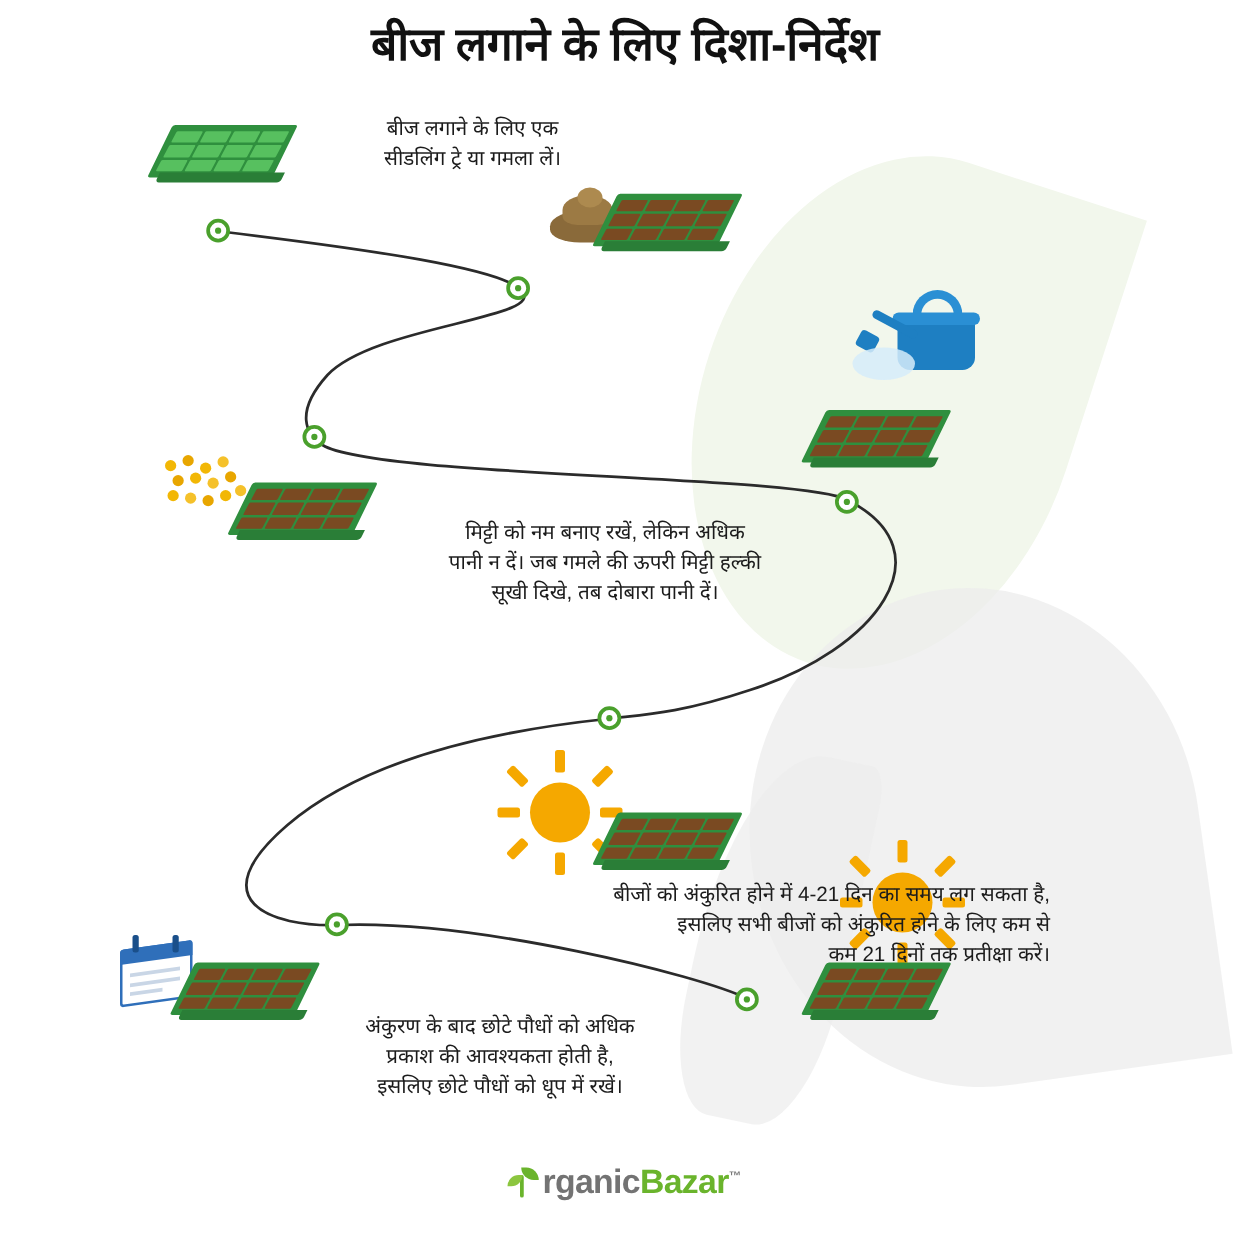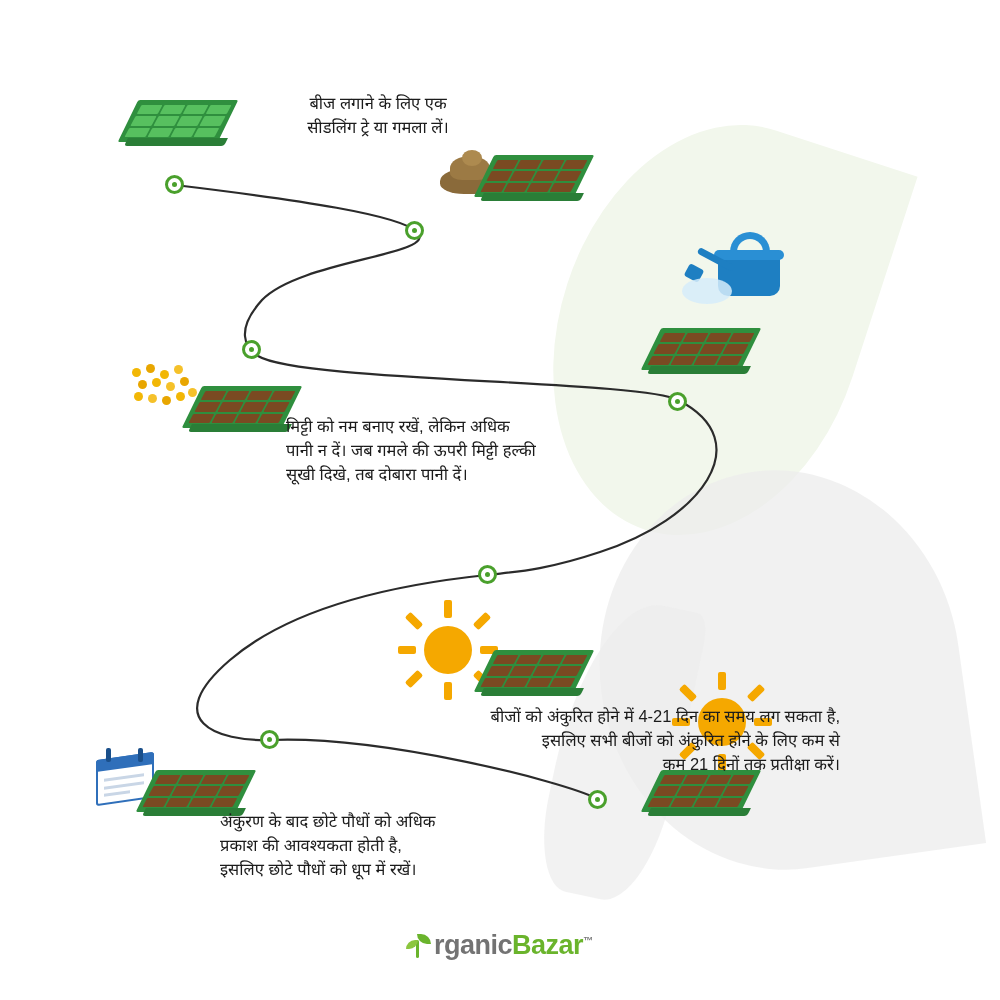--- a/index.html
+++ b/index.html
@@ -128,6 +128,7 @@
   <div class="bg-leaf-grey" style="left:600px; top:470px; width:360px; height:400px; border-radius: 50% 50% 0 50%; transform: rotate(-8deg); opacity:.75;"></div>
   <div class="bg-leaf-grey" style="left:560px; top:600px; width:120px; height:300px; border-radius: 60% 10% 40% 30%; transform: rotate(12deg); opacity:.7;"></div>
 
+  <div class="title">बीज लगाने के लिए दिशा-निर्देश</div>
 
   <svg id="pathsvg" width="1000" height="1000">
     <path d="M 175 185

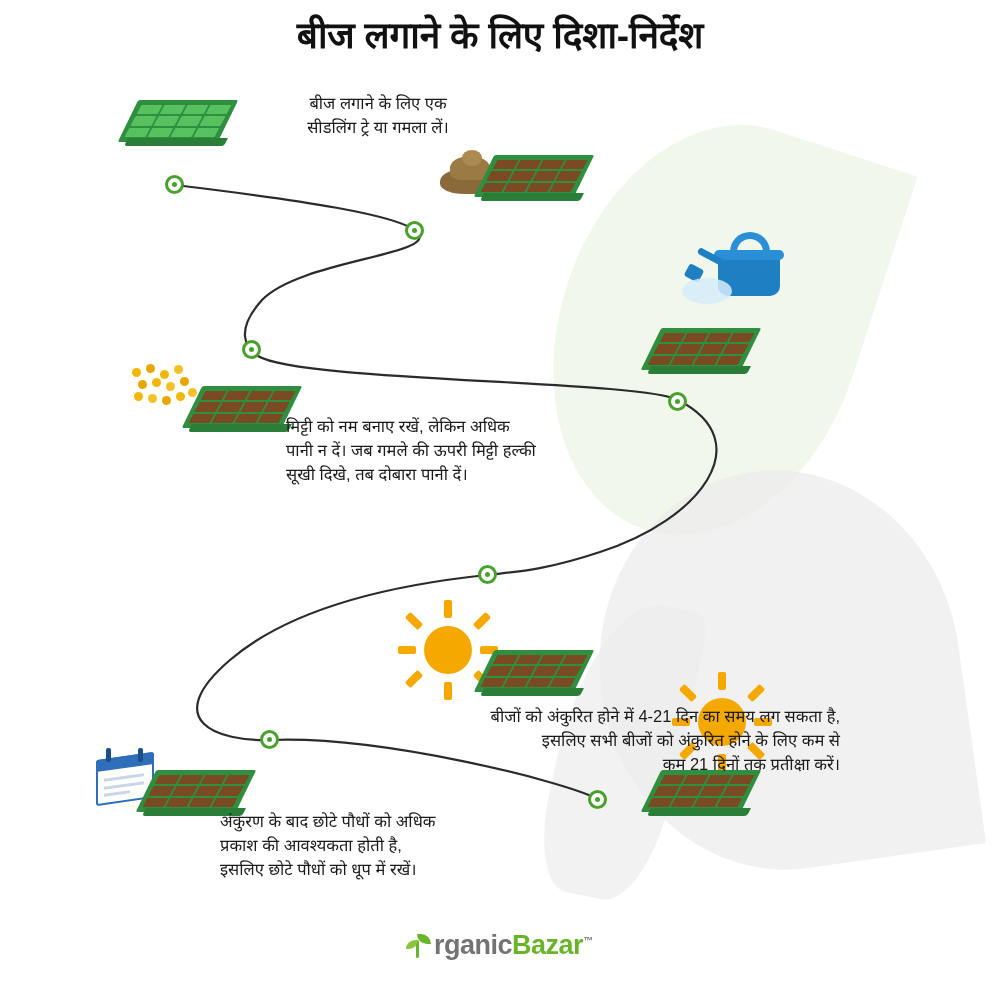--- a/index.html
+++ b/index.html
@@ -260,7 +260,7 @@
     </div>
   </div>
   <div class="dot" style="left:668px; top:392px;"></div>
-  <div class="step-text ta-right" style="left:286px; top:415px; width:370px; text-align:left;">मिट्टी को नम बनाए रखें, लेकिन अधिक
+  <div class="step-text ta-right" style="left:299px; top:415px; width:370px; text-align:center;">मिट्टी को नम बनाए रखें, लेकिन अधिक
 पानी न दें।  जब गमले की ऊपरी मिट्टी हल्की
 सूखी दिखे, तब दोबारा पानी दें।</div>
 

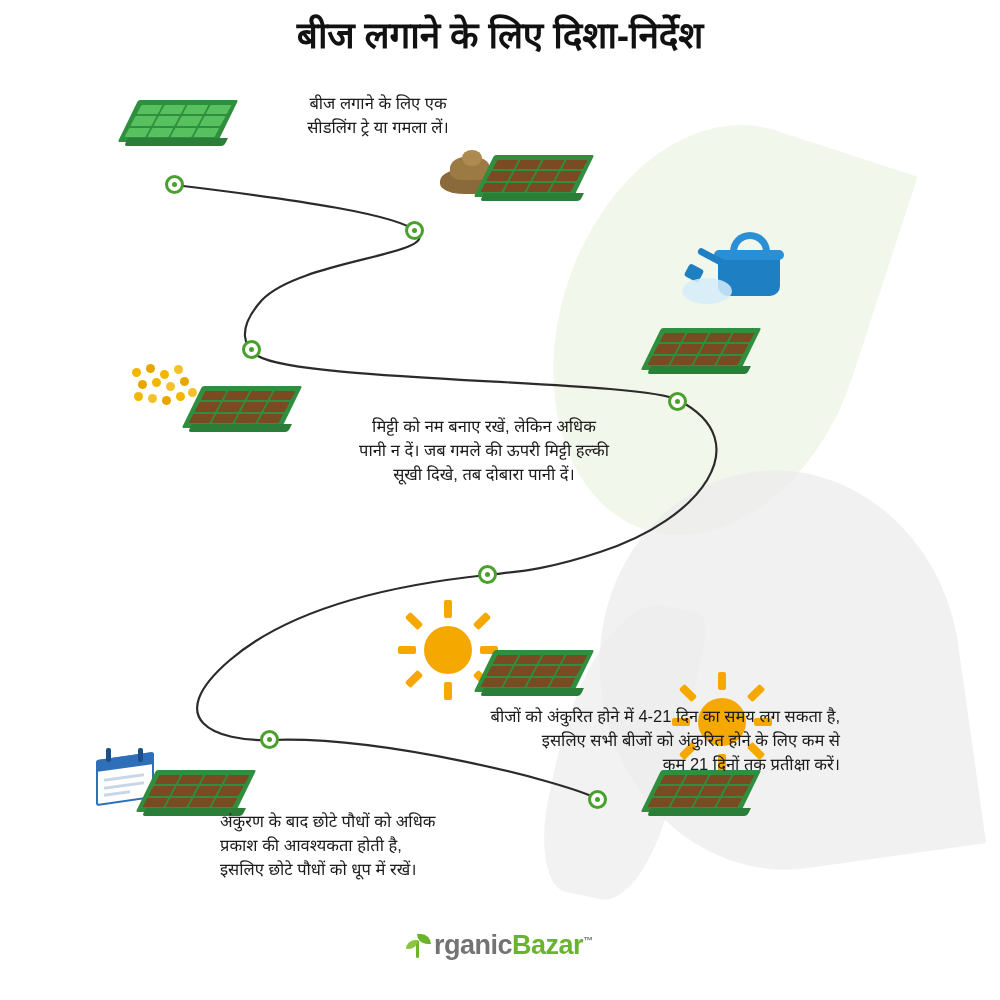--- a/index.html
+++ b/index.html
@@ -363,7 +363,7 @@
     </div>
   </div>
   <div class="dot" style="left:588px; top:790px;"></div>
-  <div class="step-text ta-right" style="left:220px; top:810px; width:360px; text-align:left;">अंकुरण के बाद छोटे पौधों को अधिक
+  <div class="step-text ta-right" style="left:220px; top:810px; width:360px; text-align:center;">अंकुरण के बाद छोटे पौधों को अधिक
 प्रकाश की आवश्यकता होती है,
 इसलिए छोटे पौधों को धूप में रखें।</div>
 

